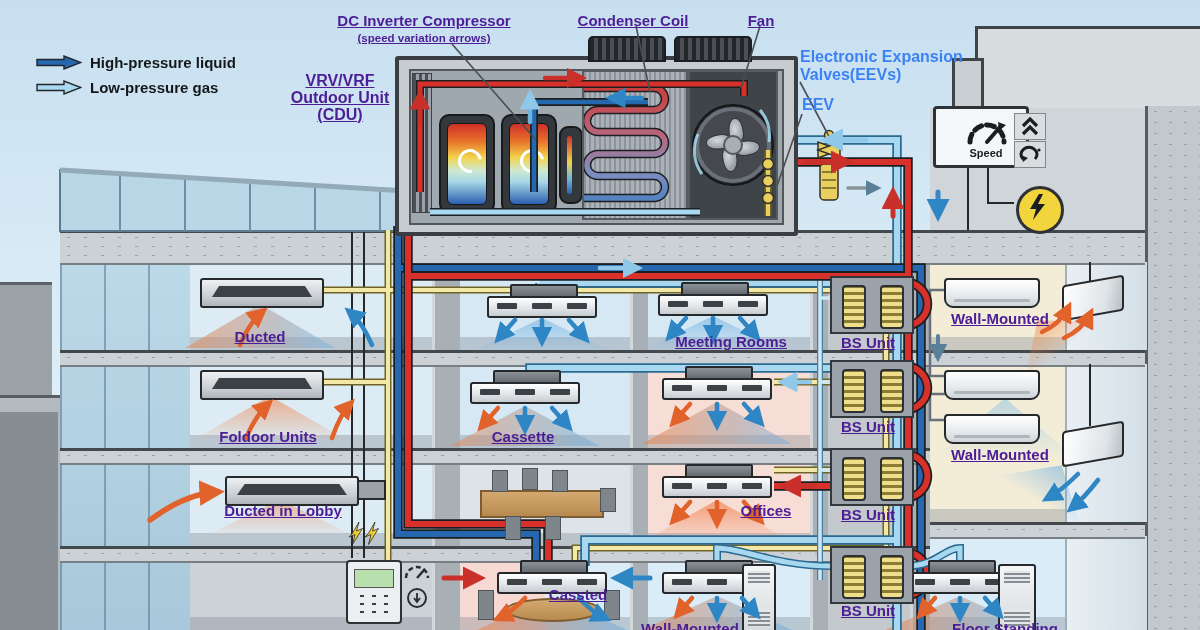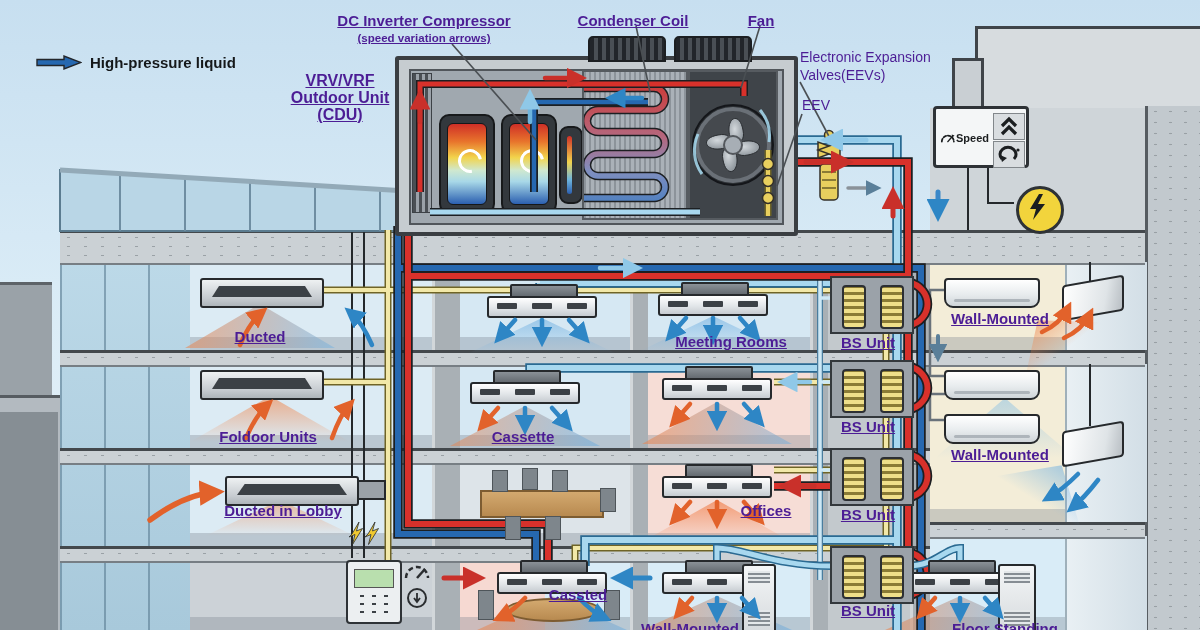--- a/index.html
+++ b/index.html
@@ -9,7 +9,7 @@
   
   .lbl{position:absolute;font-weight:bold;font-size:15px;color:#4c1d95;white-space:nowrap;
        transform:translateX(-50%);z-index:40;line-height:17px;text-decoration:underline;}
-  .lbl-l{position:absolute;font-weight:normal;font-size:14px;color:#4c1d95;white-space:nowrap;z-index:40;line-height:18px;}
+  .lbl-l{position:absolute;font-weight:bold;font-size:16px;color:#3b82f6;white-space:nowrap;z-index:40;line-height:18px;}
   .sub{font-weight:bold;font-size:11.5px;}
   .legend{position:absolute;left:36px;top:50px;z-index:40;}
   .legend .row{display:flex;align-items:center;height:25px;}

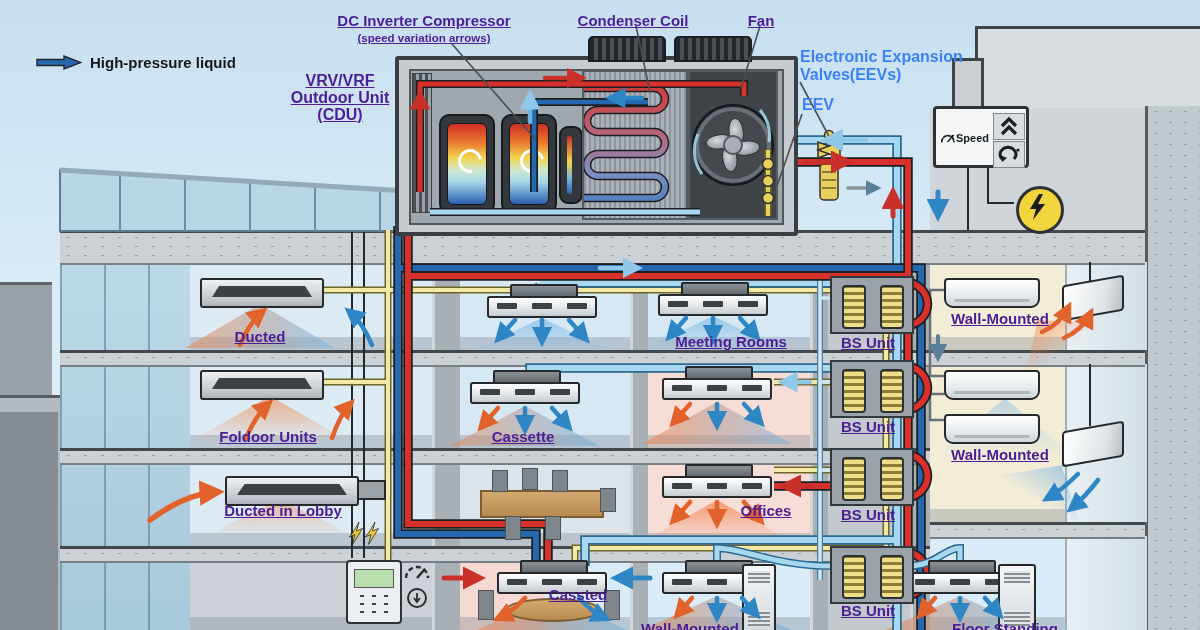--- a/index.html
+++ b/index.html
@@ -590,6 +590,12 @@
       </svg>
     <span>High-pressure liquid</span>
   </div>
+  <div class="row">
+    <svg width="46" height="15" viewBox="0 0 46 15" style="position:static">
+      <path d="M1,4.5 H28 V1 L45,7.5 L28,14 V10.5 H1 Z" fill="#aad9f0" stroke="#23262a" stroke-width="1.4"></path>
+      </svg>
+    <span>Low-pressure gas</span>
+  </div>
 </div>
 
 <div class="lbl" style="left:340px;top:72px;font-size:16px;text-align:center;">

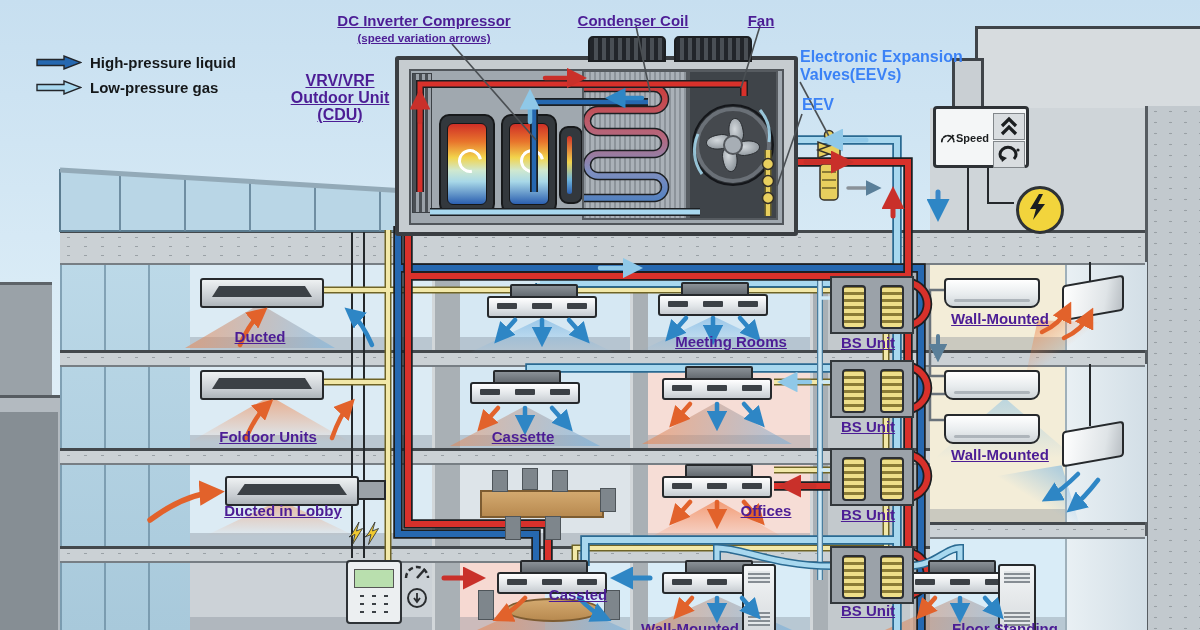--- a/index.html
+++ b/index.html
@@ -73,7 +73,7 @@
   
   .speedbox{position:absolute;left:933px;top:106px;width:96px;height:62px;background:#f4f6f7;border:3px solid #2e3236;
        border-radius:4px;z-index:27;display:flex;padding:3px;box-sizing:border-box;}
-  .speedbox .gcell{width:50px;display:flex;align-items:center;}
+  .speedbox .gcell{width:50px;display:flex;flex-direction:column;align-items:center;margin-left:23px;}
   .speedbox .gcell span{font-size:11px;font-weight:bold;color:#1a1d1f;margin-top:1px;}
   .icell{width:30px;height:25px;background:#d9dde0;border:1px solid #82878b;margin:1px 0 0 4px;}
   .bolt-circle{position:absolute;left:1016px;top:186px;width:42px;height:42px;background:#f2d43c;border:3px solid #2e3236;

